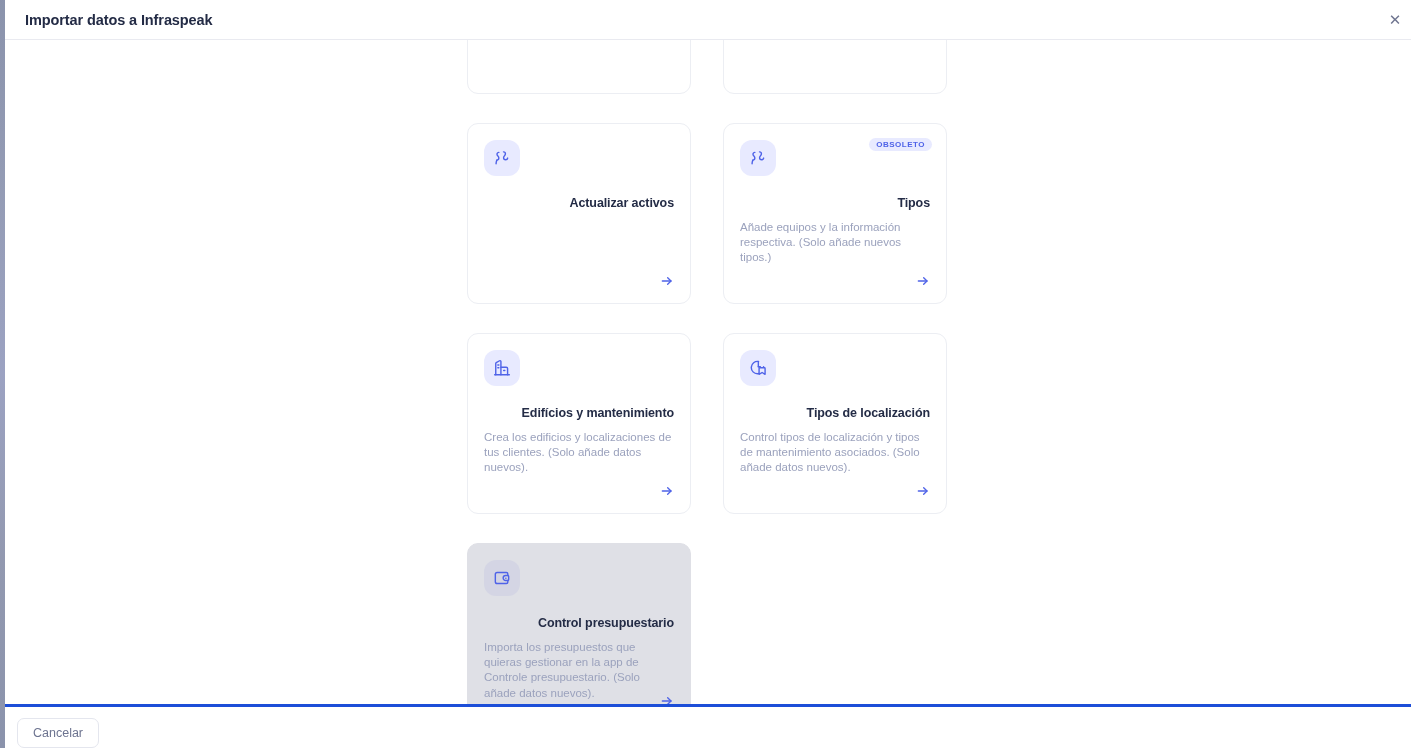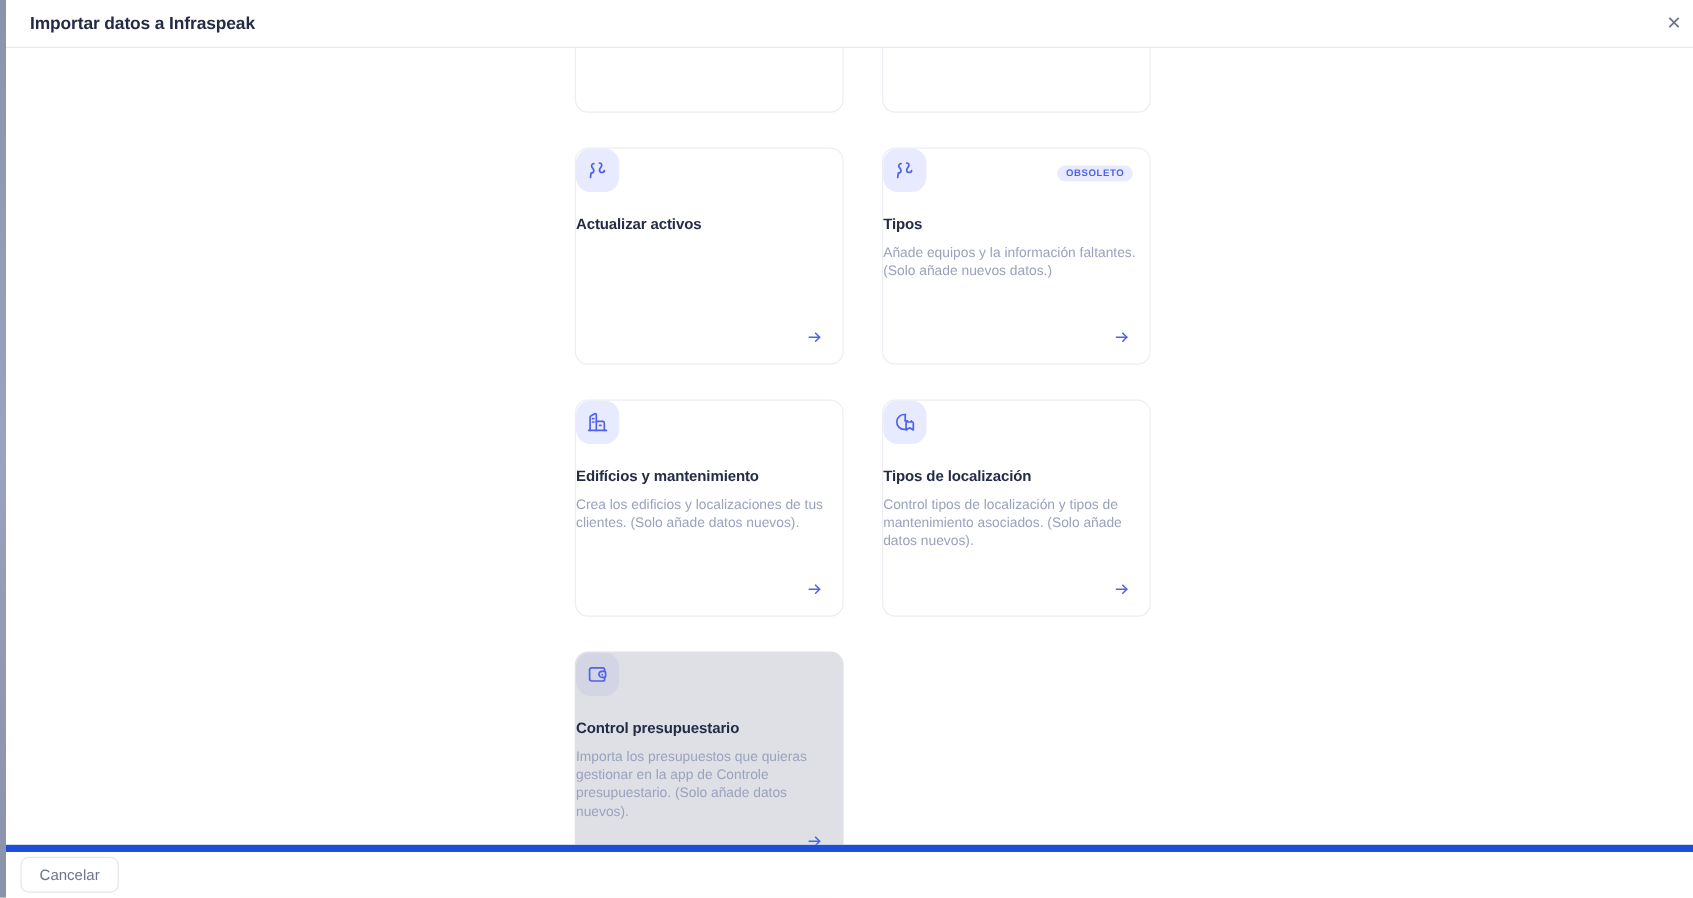--- a/index.html
+++ b/index.html
@@ -95,8 +95,8 @@
     border: 1px solid #eceef3;
     border-radius: 11px;
     background: #ffffff;
+    padding: 16px;
     cursor: pointer;
-    margin-left: 12px;
   }
   .card.is-hovered {
     background: #dfe0e6;

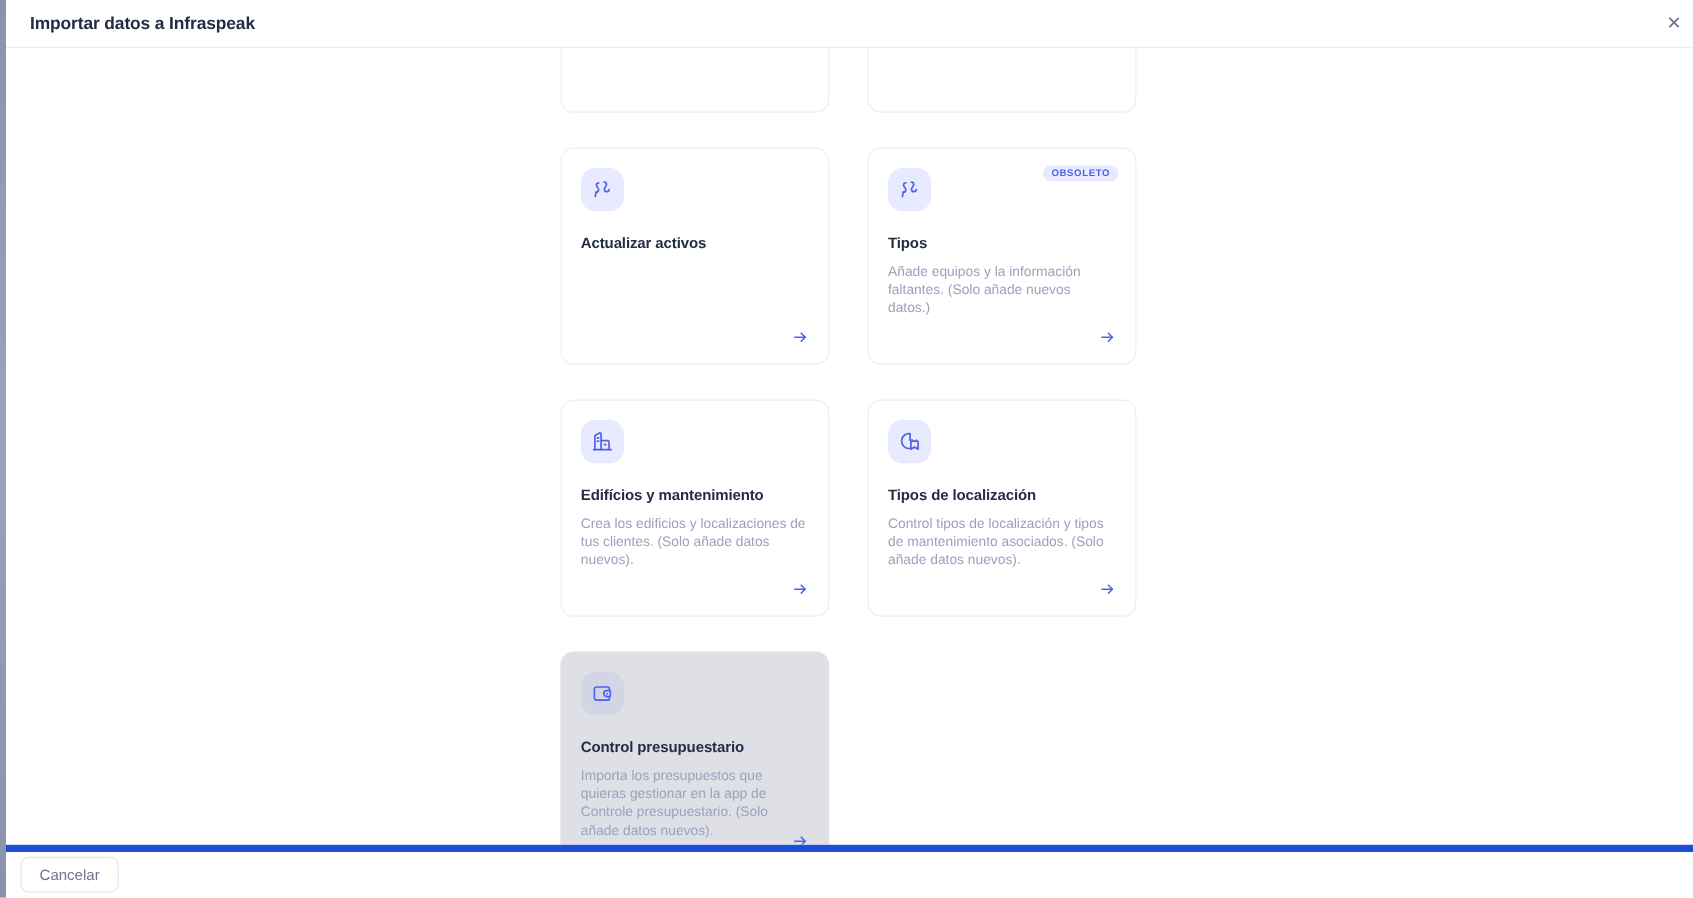--- a/index.html
+++ b/index.html
@@ -138,6 +138,7 @@
     font-weight: 700;
     color: #242c46;
     letter-spacing: -0.1px;
+    text-align: right;
   }
 
   .card-desc {

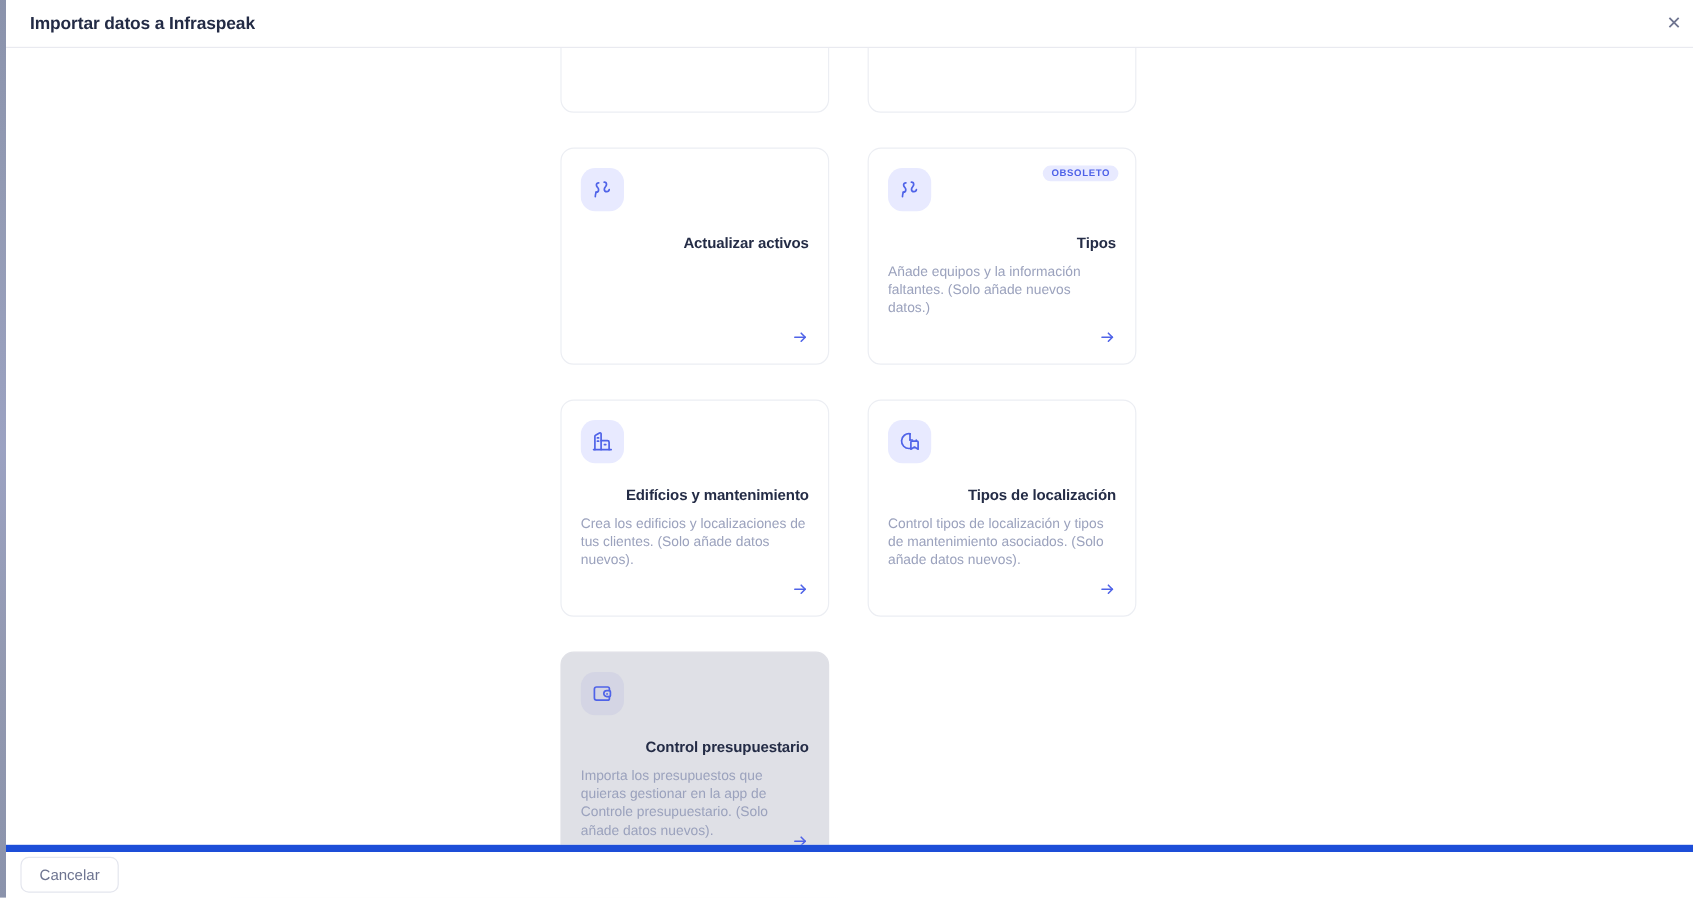--- a/index.html
+++ b/index.html
@@ -251,7 +251,7 @@
           </div>
           <div class="badge">OBSOLETO</div>
           <div class="card-title">Tipos</div>
-          <div class="card-desc">Añade equipos y la información faltantes. (Solo añade nuevos datos.)</div>
+          <div class="card-desc">Añade equipos y la información respectiva. (Solo añade nuevos tipos.)</div>
           <div class="card-arrow">
             <svg width="16" height="16" viewBox="0 0 24 24" fill="none" stroke="#4f63e8" stroke-width="2" stroke-linecap="round" stroke-linejoin="round">
               <path d="M5 12h13"></path>

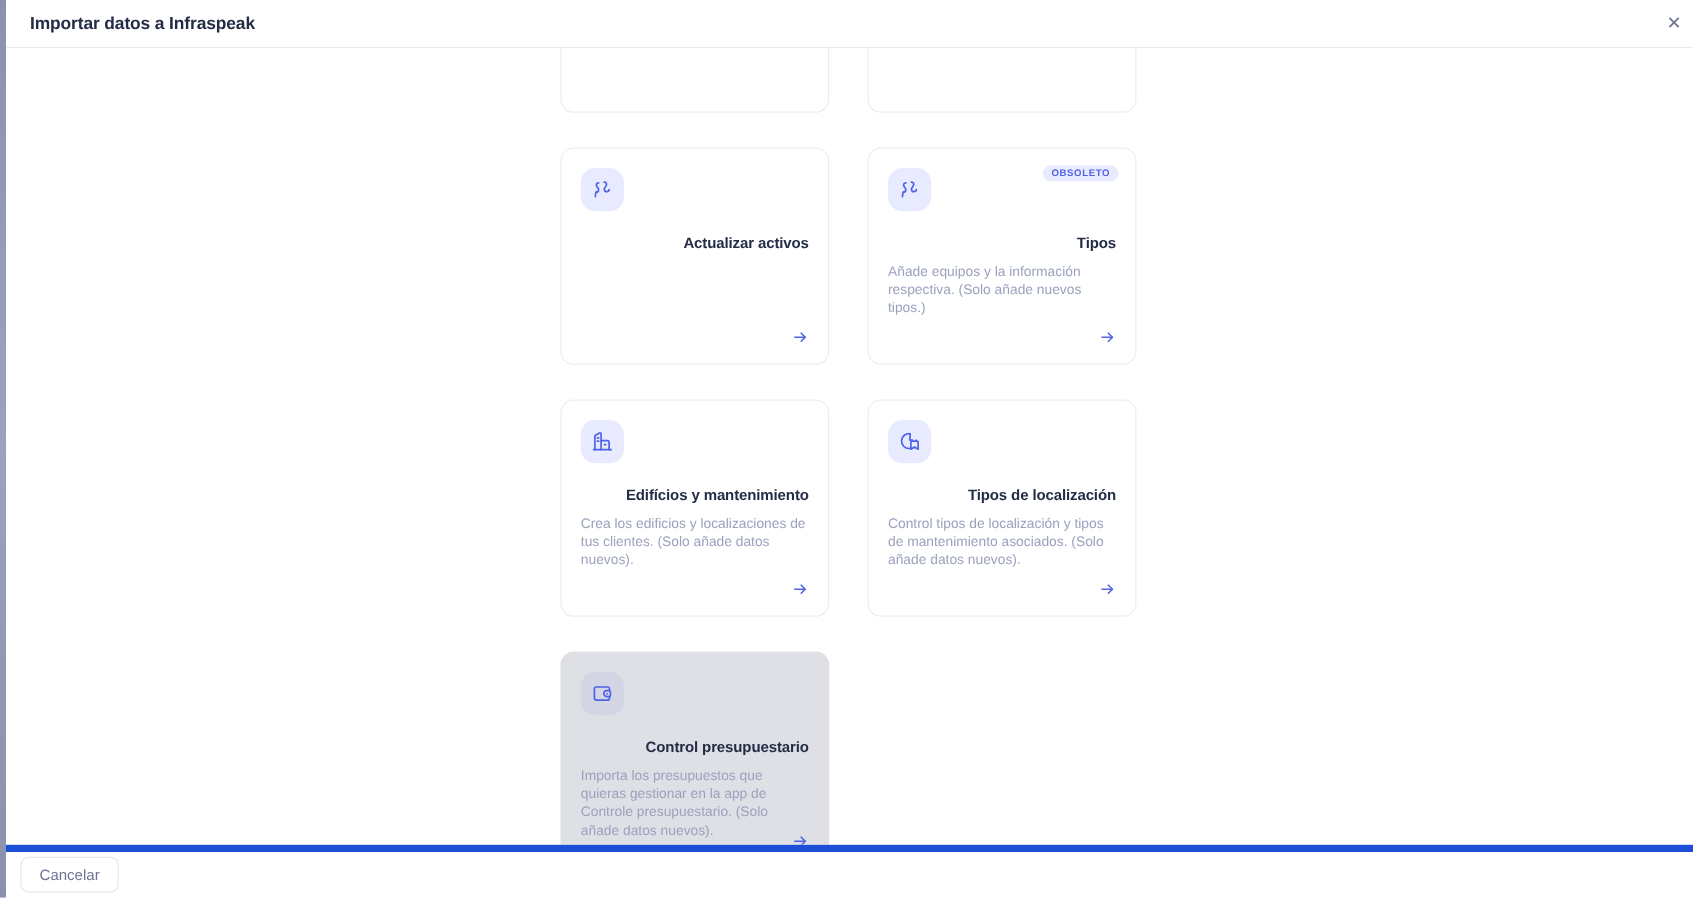--- a/index.html
+++ b/index.html
@@ -163,9 +163,9 @@
   #modal-footer {
     height: 44px;
     min-height: 44px;
-    border-top: 6px solid #1d4ed8;
-    display: flex;
-    align-items: center;
+    border-top: 3px solid #1d4ed8;
+    display: flex;
+    align-items: flex-end;
     background: #ffffff;
     position: relative;
     z-index: 2;

